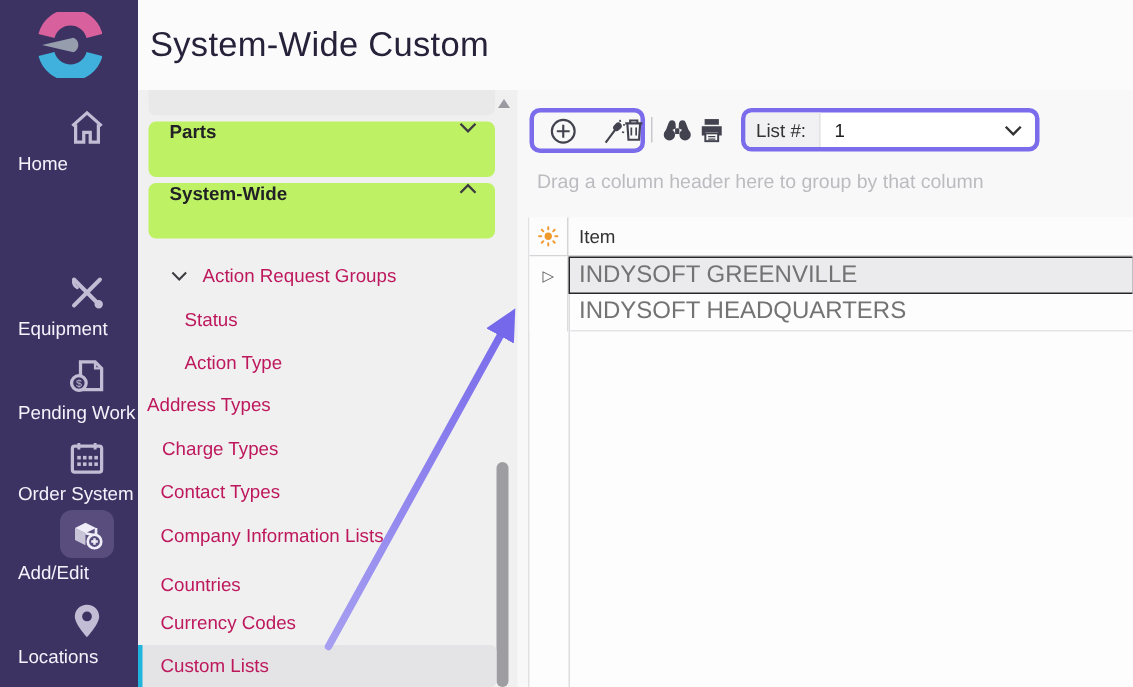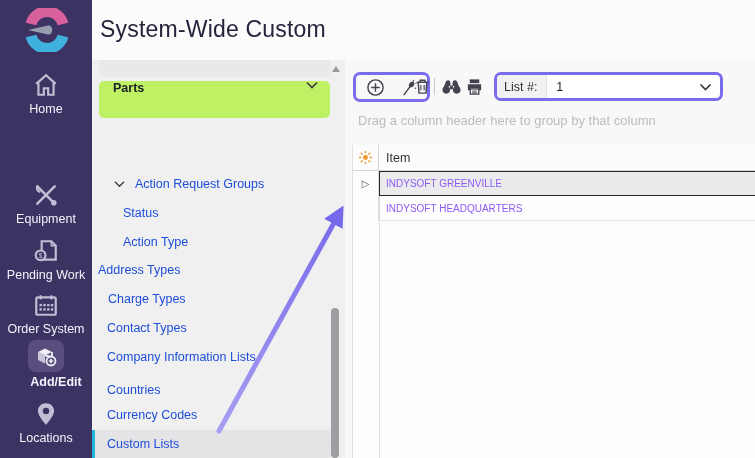--- a/index.html
+++ b/index.html
@@ -53,7 +53,7 @@
   .t-div { position:absolute; left:89px; top:18px; width:1px; height:17px; background:#c8c8cc; }
   .t-binoc { position:absolute; left:96px; top:17px; width:21px; height:19px; color:#43434f; }
   .t-print { position:absolute; left:120px; top:17px; }
-  .box-combo { left:149px; top:12px; width:229px; height:29px; background:#fff; display:flex; align-items:stretch; overflow:hidden; }
+  .box-combo { left:149px; top:12px; width:199px; height:29px; background:#fff; display:flex; align-items:stretch; overflow:hidden; }
   .combo-label { background:#f1f1f3; font-size:12.5px; color:#333; display:flex; align-items:center; padding:0 9px 0 7px; border-right:1px solid #e2e2e4; }
   .combo-value { flex:1; font-size:12.5px; color:#222; display:flex; align-items:center; padding-left:9px; }
   .combo-chev { width:13px; height:8px; color:#333; align-self:center; margin-right:8px; }

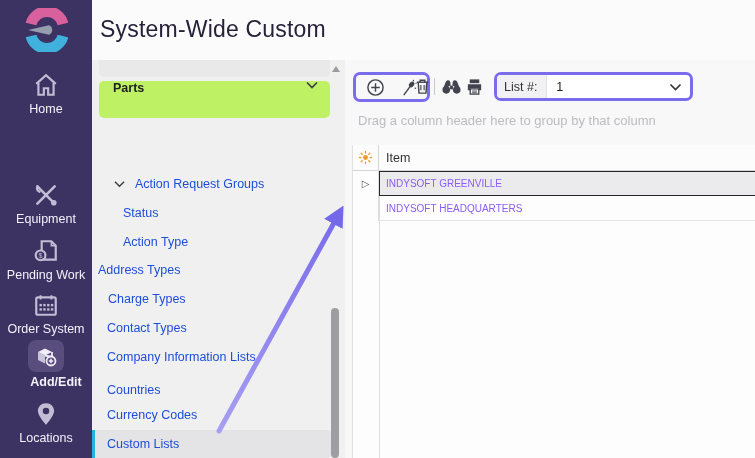--- a/index.html
+++ b/index.html
@@ -9,7 +9,7 @@
   
   .sidebar { position:absolute; left:0; top:0; width:92px; height:458px; background:#3c3363; z-index:5; }
   .logo { position:absolute; left:24px; top:8px; width:44px; height:44px; }
-  .nav-item { position:absolute; left:0; width:92px; text-align:center; color:#fff; cursor:default; }
+  .nav-item { position:absolute; left:12px; width:92px; color:#fff; cursor:default; }
   .nav-item .nicon { display:block; margin:0 auto 4px auto; width:26px; height:26px; color:#c2bdd4; }
   .nav-item .nlabel { display:block; font-size:12.5px; color:#f4f2fb; }
   .ni-home{top:72px} .ni-company{top:127px} .ni-equipment{top:182px}

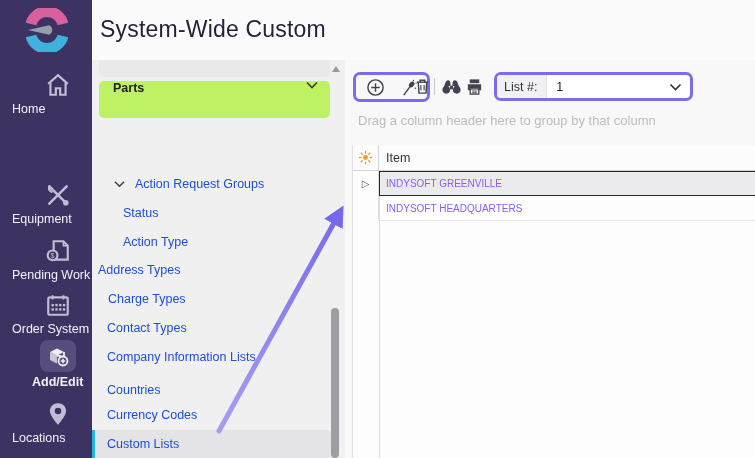--- a/index.html
+++ b/index.html
@@ -164,6 +164,12 @@
         <path d="M1 1.5 L6 6.5 L11 1.5"></path>
       </svg>
   </div>
+  <div class="acc-header acc-system">
+    <span class="alabel">System-Wide</span>
+    <svg class="chev" viewBox="0 0 12 8" fill="none" stroke="currentColor" stroke-width="1.6">
+        <path d="M1 6.5 L6 1.5 L11 6.5"></path>
+      </svg>
+  </div>
 
   <div class="tree-item ti-0">
     <svg class="texp" viewBox="0 0 12 8" fill="none" stroke="currentColor" stroke-width="1.5">

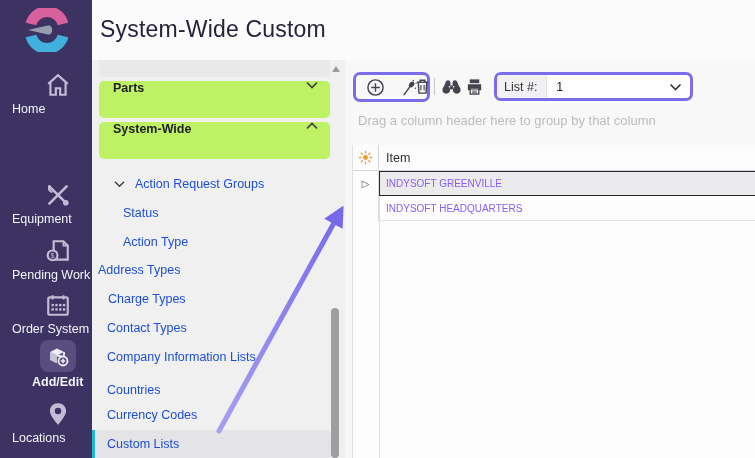--- a/index.html
+++ b/index.html
@@ -31,7 +31,7 @@
   .acc-header .alabel { font-size:12.5px; font-weight:bold; color:#222226; flex:1; }
   .acc-parts{top:21px} .acc-system{top:62px}
   .chev { width:12px; height:8px; color:#3c3c42; }
-  .tree-item { position:absolute; left:0; width:239px; height:28px; display:flex; align-items:center; font-size:12.5px; color:#1d4ed8; }
+  .tree-item { position:absolute; left:0; width:239px; height:28px; display:flex; align-items:center; font-size:12.5px; color:#be185d; }
   .ti-0{top:110px; padding-left:22px} .ti-0 .tlabel{margin-left:10px}
   .ti-1{top:139px; padding-left:31px} .ti-2{top:168px; padding-left:31px}
   .ti-3{top:196px; padding-left:6px} .ti-4{top:225px; padding-left:16px}

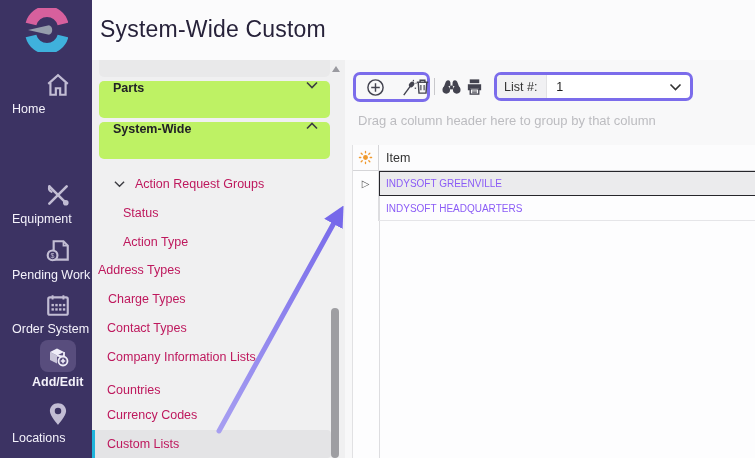--- a/index.html
+++ b/index.html
@@ -68,7 +68,7 @@
   .g-row { position:absolute; left:0; width:403px; height:25px; display:flex; }
   .g-row1{top:26px} .g-row2{top:51px}
   .g-row .g-ind { background:#fdfdfe; border-right:1px solid #dddde0; font-size:10px; color:#555; }
-  .g-cell { flex:1; display:flex; align-items:center; padding-left:7px; font-size:10px; color:#8b5cf6; }
+  .g-cell { flex:1; display:flex; align-items:center; padding-left:7px; font-size:16px; color:#737373; }
   .g-row1 .g-cell { background:#ebebed; border:1px solid #26262b; padding-left:6px; }
   .g-row2 .g-cell { border-bottom:1px solid #e5e5e8; }
   .sun { width:15px; height:15px; }

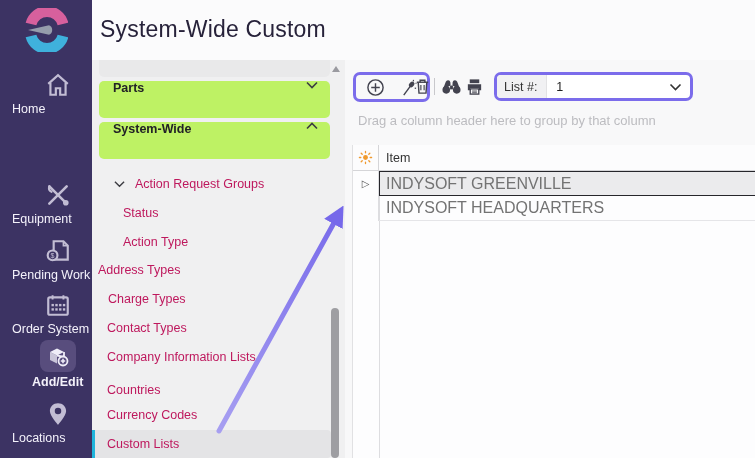--- a/index.html
+++ b/index.html
@@ -17,7 +17,7 @@
   .ni-addedit .iconbg { width:36px; height:32px; margin:0 auto 3px auto; background:#584d7d; border-radius:8px;
                         display:flex; align-items:center; justify-content:center; }
   .ni-addedit .nicon { margin:0; width:24px; height:24px; color:#efedf8; }
-  .ni-addedit .nlabel { font-weight:bold;margin-left:20px; }
+  .ni-addedit .nlabel { font-weight:normal; }
 
   
   .topband { position:absolute; left:92px; top:0; width:663px; height:60px; background:#fbfbfc; }

